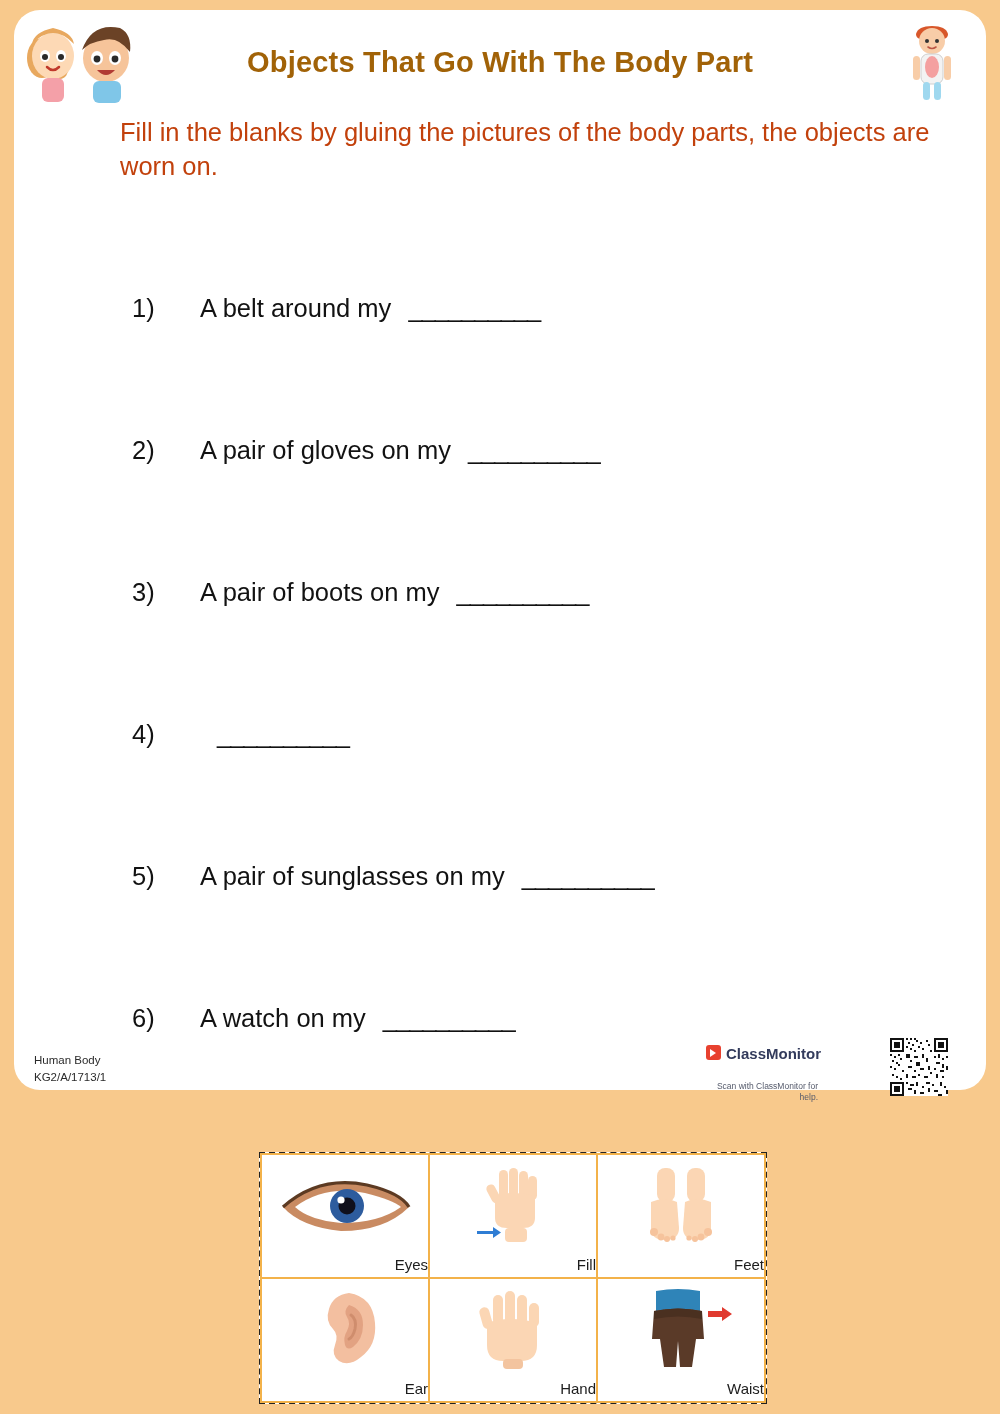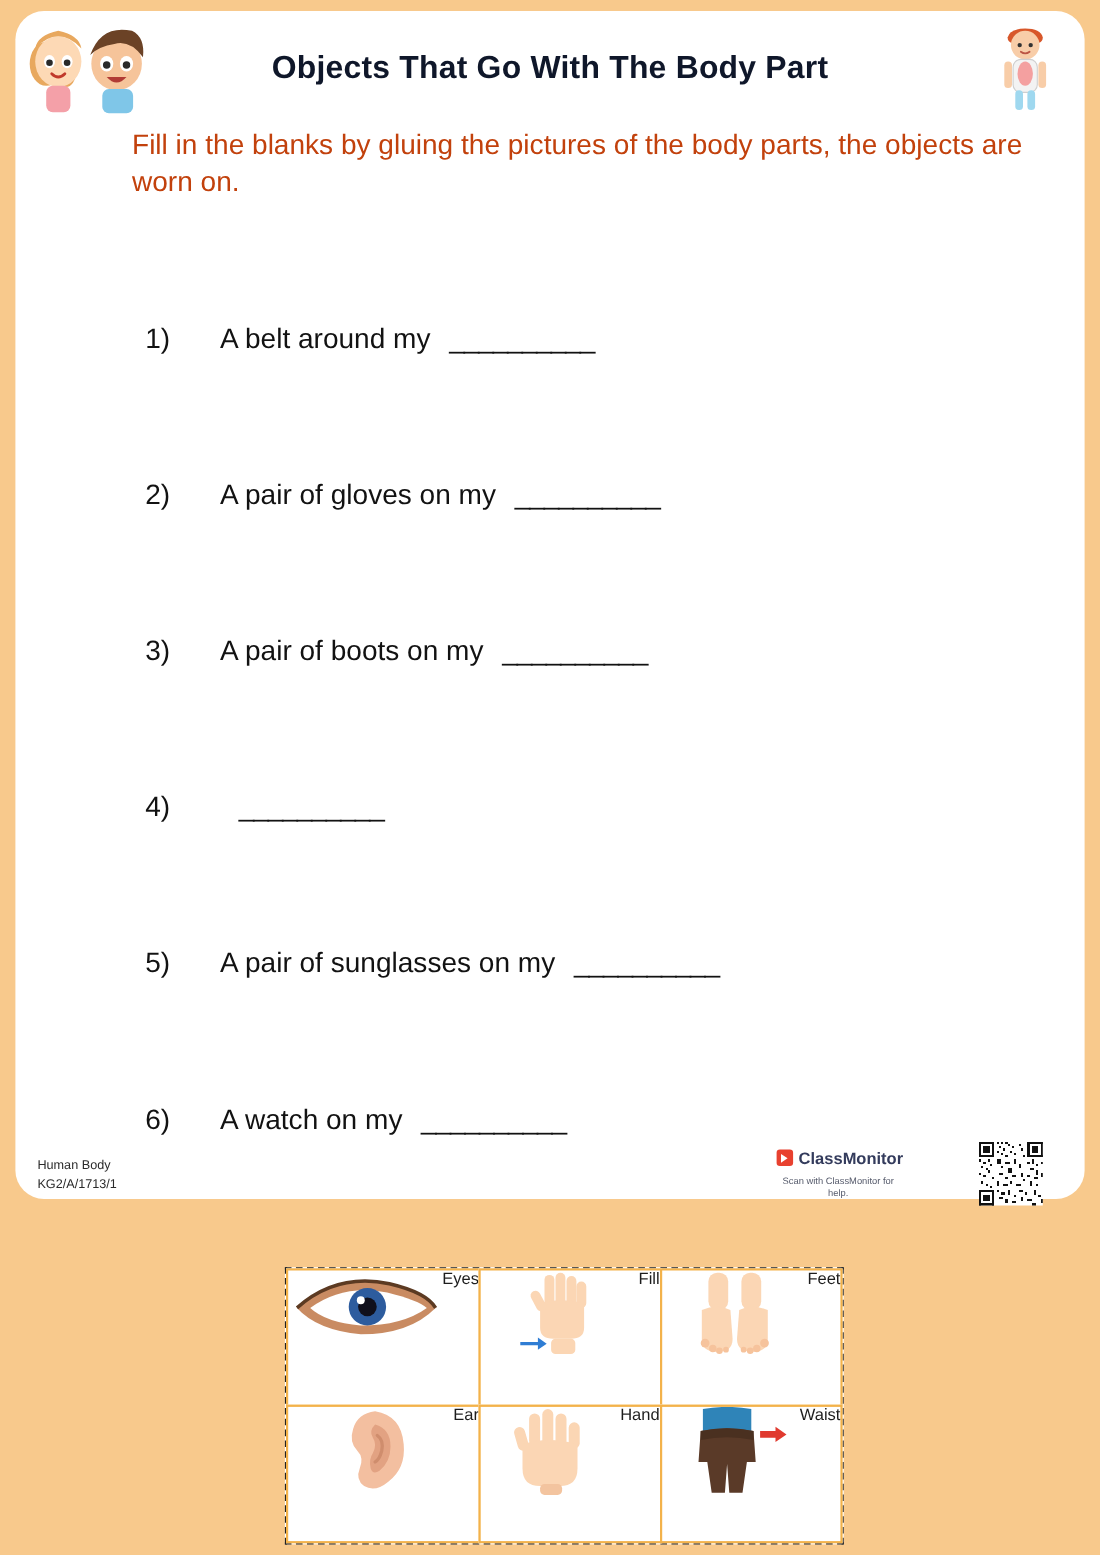--- a/index.html
+++ b/index.html
@@ -31,7 +31,7 @@
     position: absolute;
     left: 0; right: 0; top: 36px;
     text-align: center;
-    color: #0f172a;
+    color: #a16207;
     font-size: 29px;
     font-weight: bold;
     letter-spacing: 0.2px;

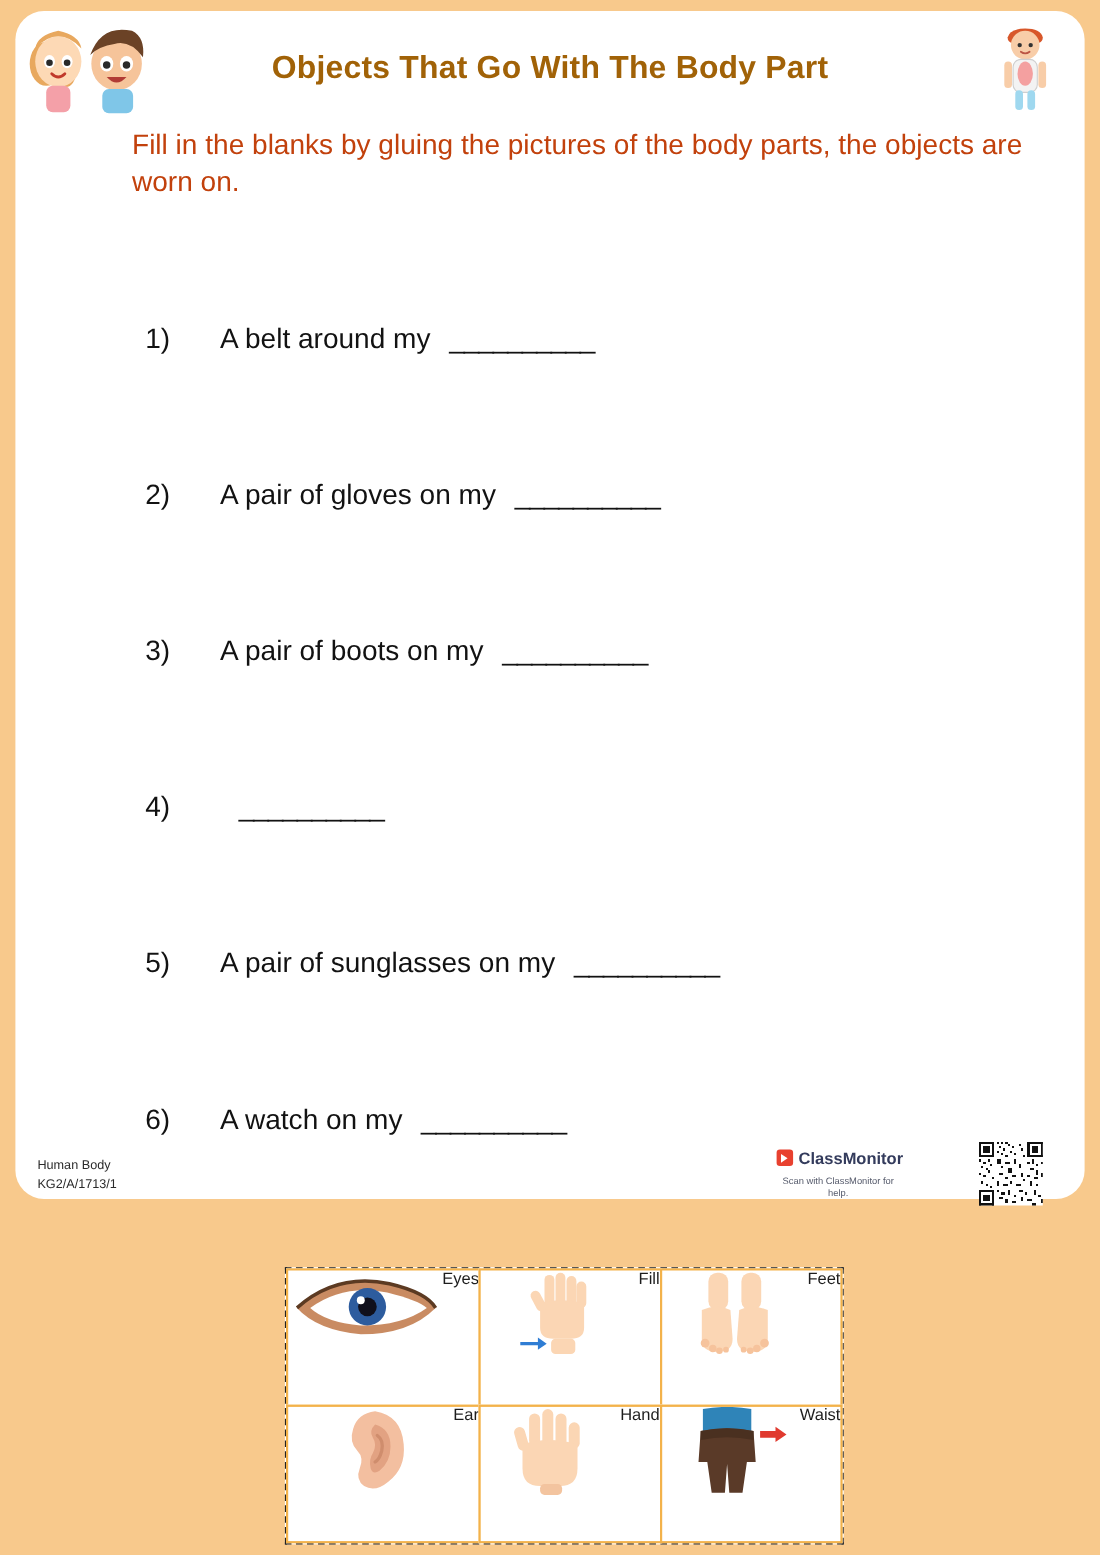--- a/index.html
+++ b/index.html
@@ -101,11 +101,11 @@
     color: #333b5c;
   }
   .brand-sub {
-    margin-top: 6px;
+    margin-top: 19px;
     font-size: 8.5px;
     color: #555a6b;
     line-height: 1.3;
-    text-align: center;
+    text-align: right;
     width: 112px;
   }
   .qr {

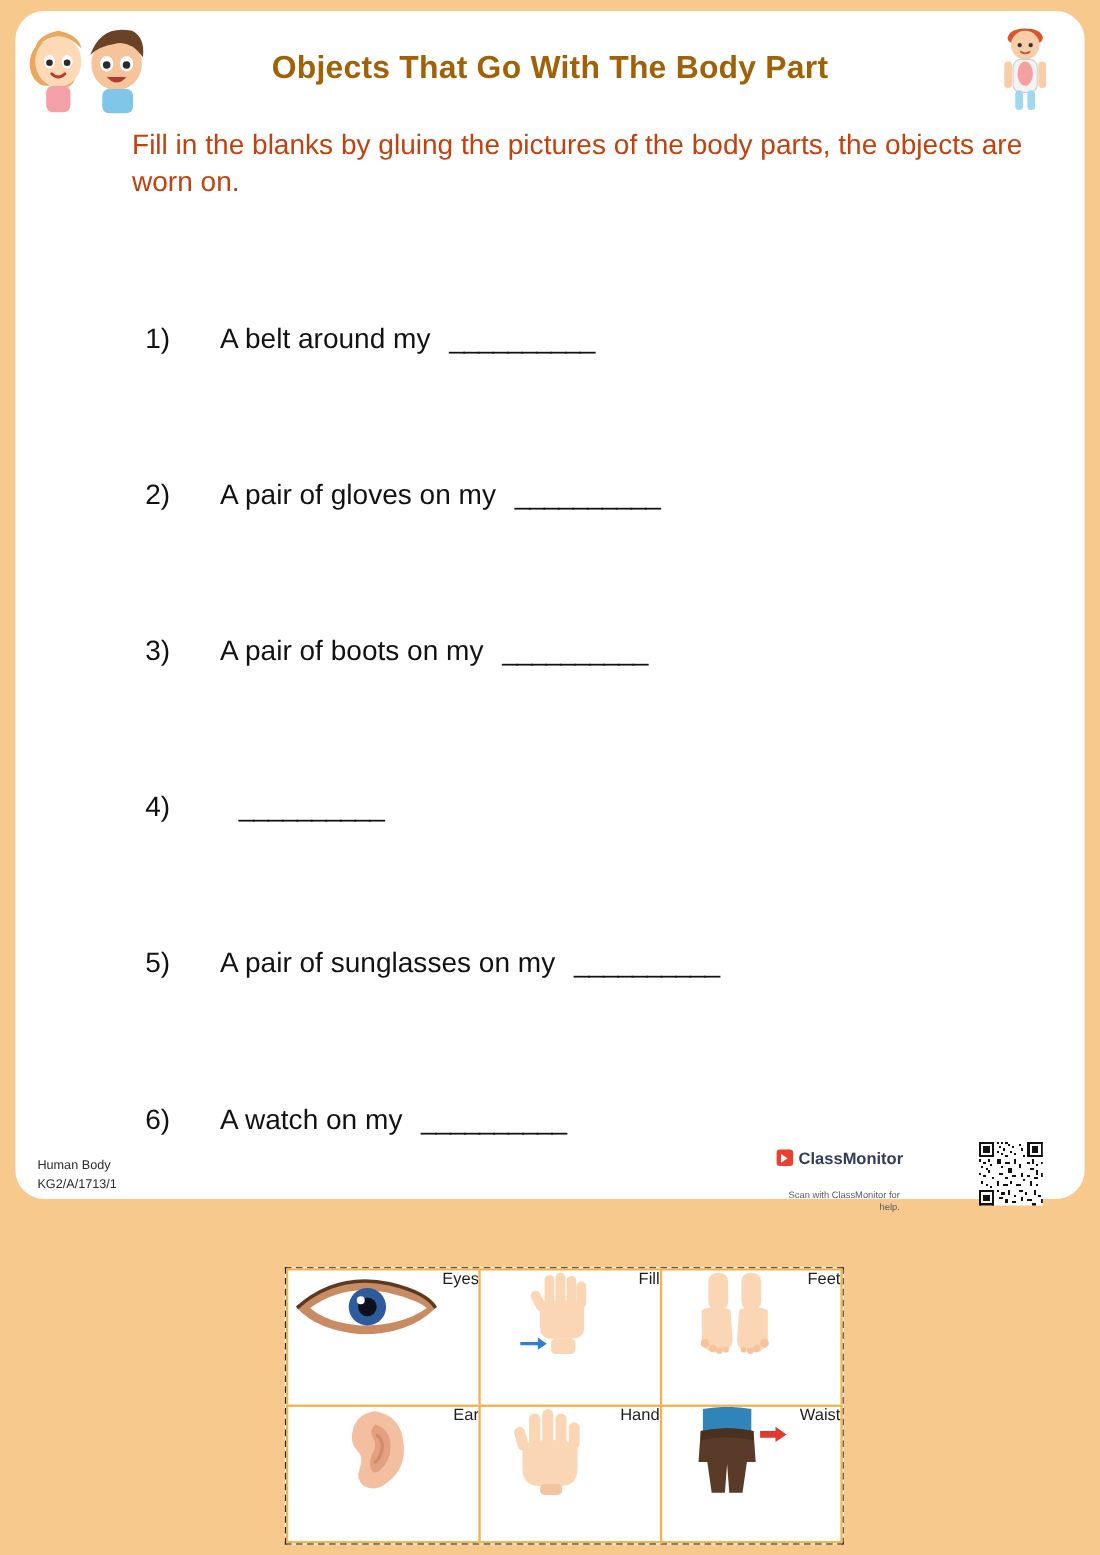--- a/index.html
+++ b/index.html
@@ -133,8 +133,8 @@
     margin: -1px;
     position: relative;
     display: flex;
-    flex-direction: row;
-    align-items: flex-start;
+    flex-direction: column;
+    align-items: flex-end;
     justify-content: flex-end;
     padding-bottom: 4px;
   }

